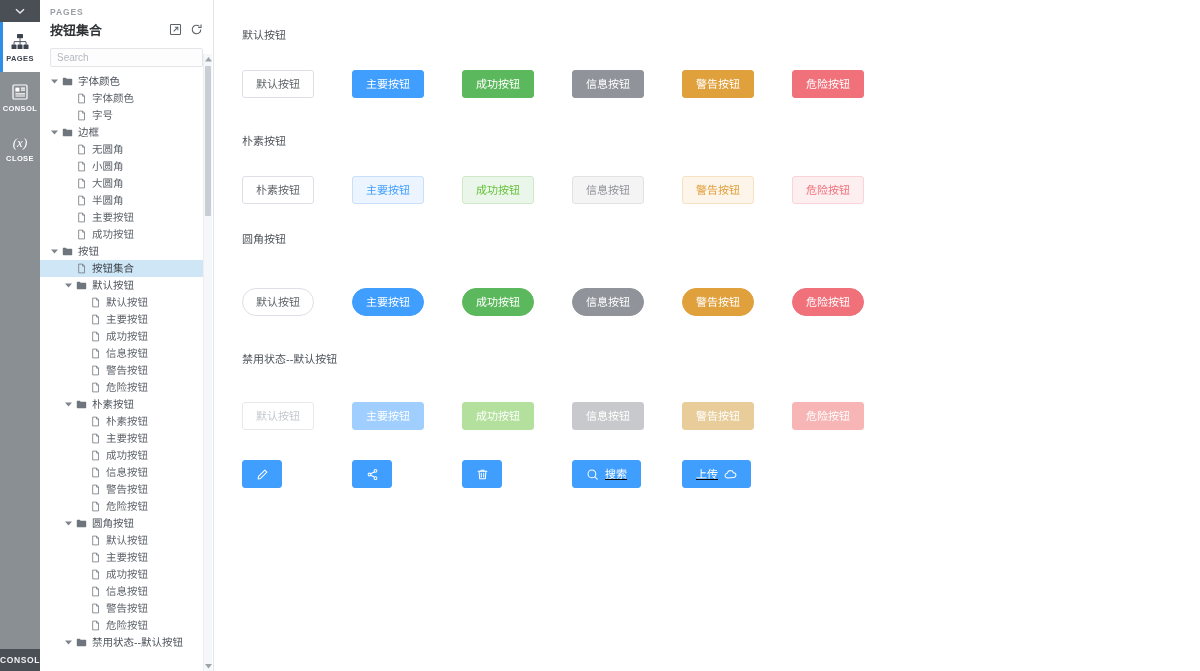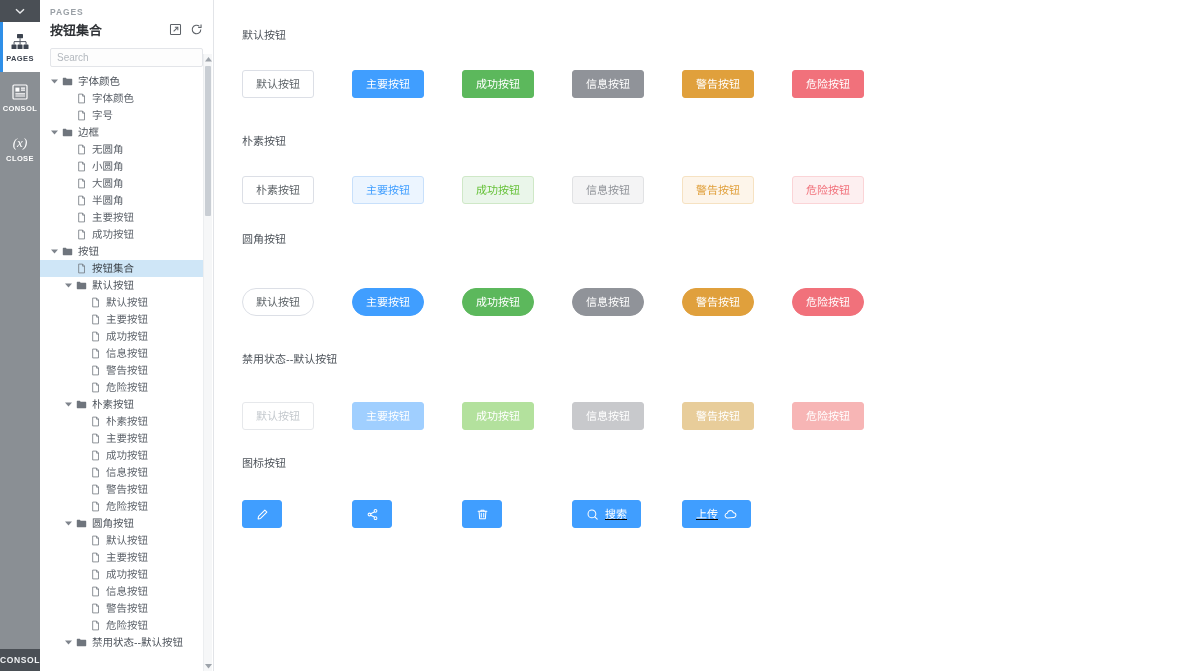--- a/index.html
+++ b/index.html
@@ -767,7 +767,6 @@
           </div>
         </div>
         <div class="section" style="margin-bottom: 0px;">
-          <div class="sec-title">图标按钮</div>
           <div class="btn-row" style="margin-top: 30px; text-decoration: underline;">
             <div class="cell">
               <button class="btn v-primary icon-only">

